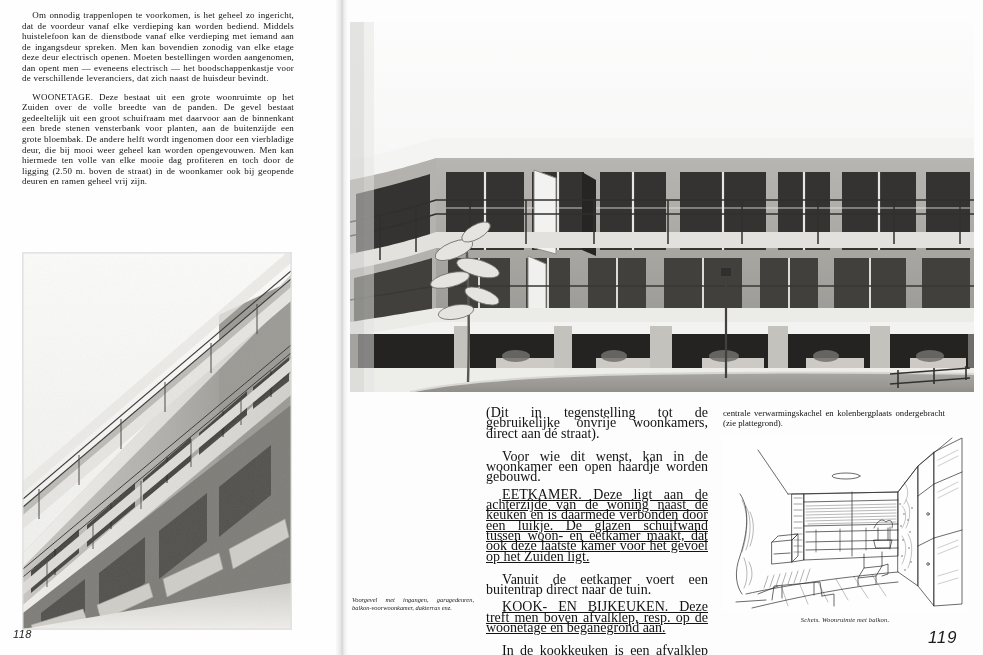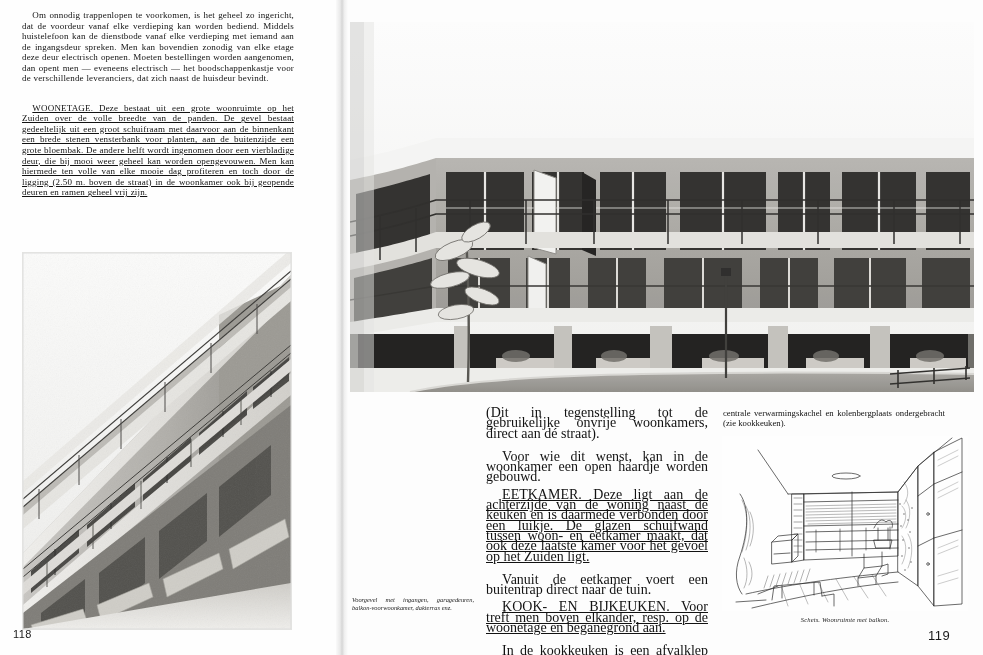--- a/index.html
+++ b/index.html
@@ -28,7 +28,7 @@
     font-size:9.0px;line-height:10.55px;
     word-spacing:.02em;
   }
-  #left-text p + p{margin-top:19px;text-decoration:underline;}
+  #left-text p + p{margin-top:8px;}
 
   #photo-left{
     position:absolute;left:22px;top:252px;width:268px;height:376px;

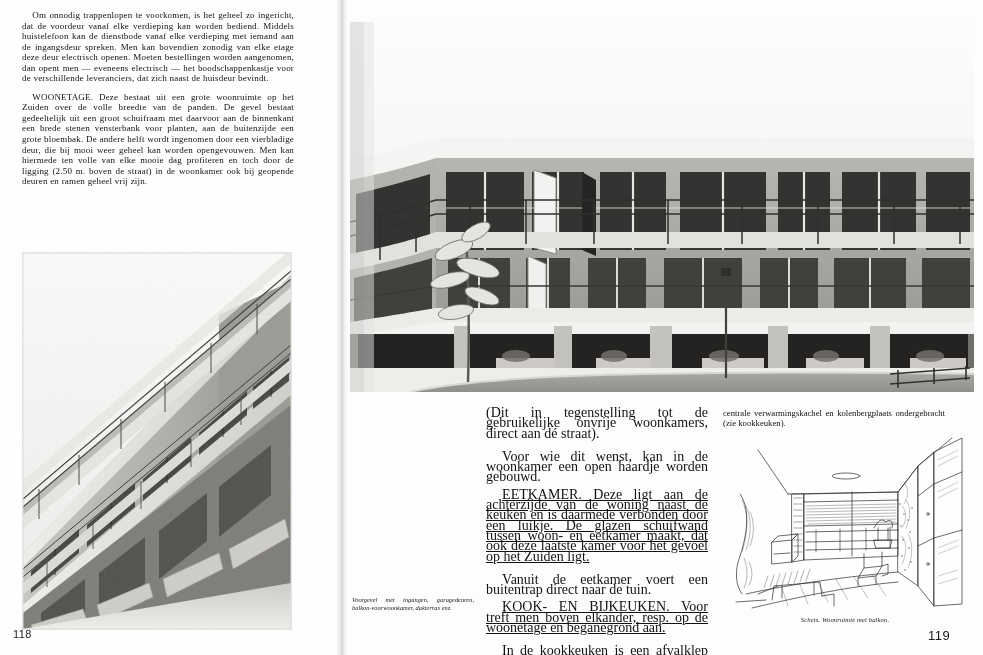--- a/index.html
+++ b/index.html
@@ -392,7 +392,7 @@
   </div>
 
   <div class="col" id="col-right">
-    <p class="noind">centrale verwarmingskachel en kolenbergplaats ondergebracht (zie kookkeuken).</p>
+    <p class="noind">centrale verwarmingskachel en kolenbergplaats ondergebracht (zie plattegrond).</p>
   </div>
 
   <div id="sketch">

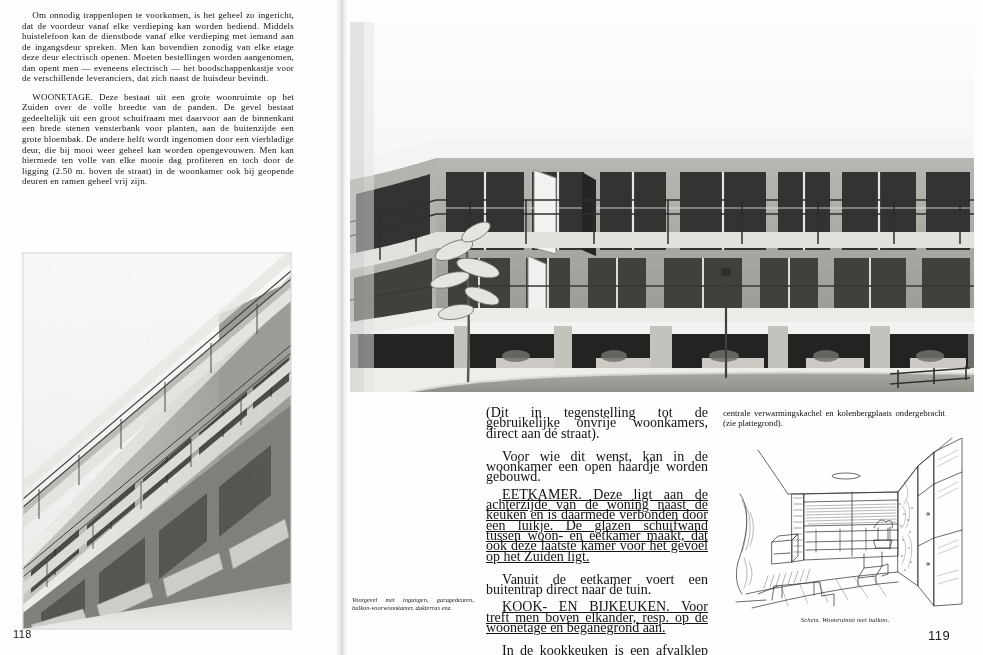--- a/index.html
+++ b/index.html
@@ -387,7 +387,7 @@
     <p>Voor wie dit wenst, kan in de woonkamer een open haardje worden gebouwd.</p>
     <p class="gap">EETKAMER. Deze ligt aan de achterzijde van de woning naast de keuken en is daarmede verbonden door een luikje. De glazen schuifwand tussen woon- en eetkamer maakt, dat ook deze laatste kamer voor het gevoel op het Zuiden ligt.</p>
     <p>Vanuit de eetkamer voert een buitentrap direct naar de tuin.</p>
-    <p class="gap">KOOK- EN BIJKEUKEN. Voor treft men boven elkander, resp. op de woonetage en beganegrond aan.</p>
+    <p class="gap">KOOK- EN BIJKEUKEN. Deze treft men boven afvalklep, resp. op de woonetage en beganegrond aan.</p>
     <p>In de kookkeuken is een afvalklep met koker naar de vuilemmer, die in de bijkeuken in een geventileerde kast staat. In de bijkeuken zijn ook</p>
   </div>
 

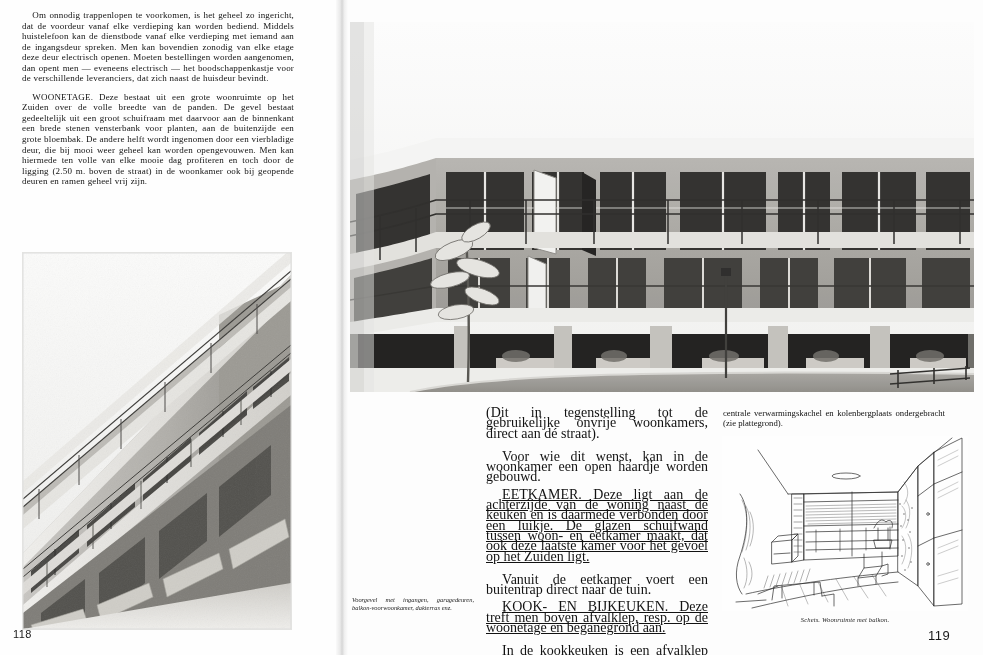--- a/index.html
+++ b/index.html
@@ -36,7 +36,7 @@
   }
   #pageno-left{
     position:absolute;left:13px;top:628px;font-family:"Liberation Sans",sans-serif;
-    font-size:11px;color:#1a1a1a;letter-spacing:.04em;
+    font-size:11px;color:#1a1a1a;letter-spacing:.04em;font-style:italic;
   }
 
   

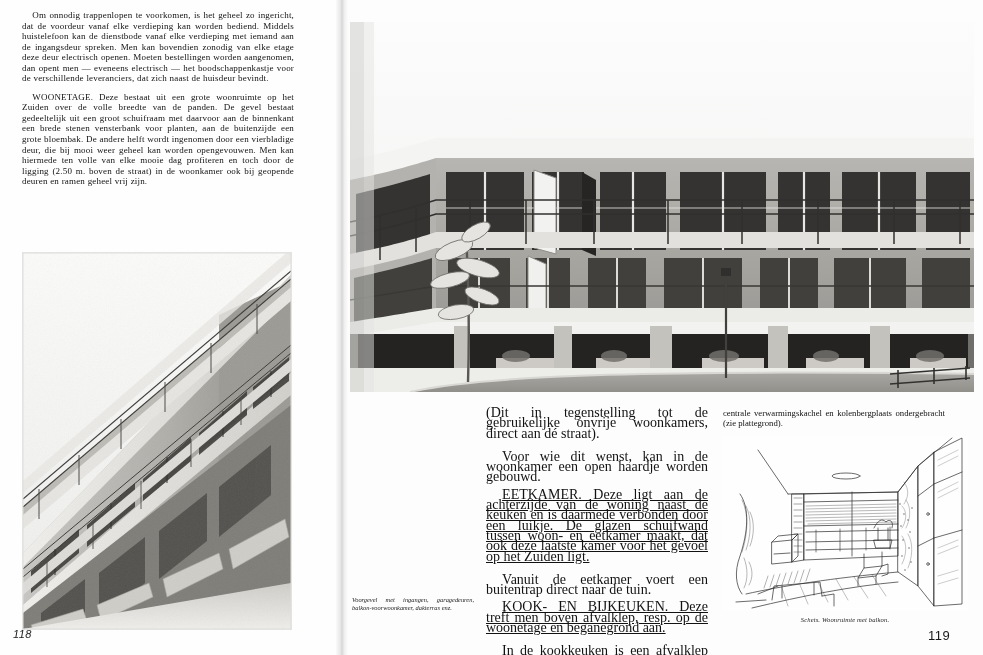--- a/index.html
+++ b/index.html
@@ -70,7 +70,7 @@
   }
   #pageno-right{
     position:absolute;left:928px;top:628px;font-family:"Liberation Sans",sans-serif;
-    font-size:13px;color:#1a1a1a;letter-spacing:.04em;
+    font-size:17px;color:#1a1a1a;letter-spacing:.04em;font-style:italic;
   }
   svg{display:block;}
 </style>

